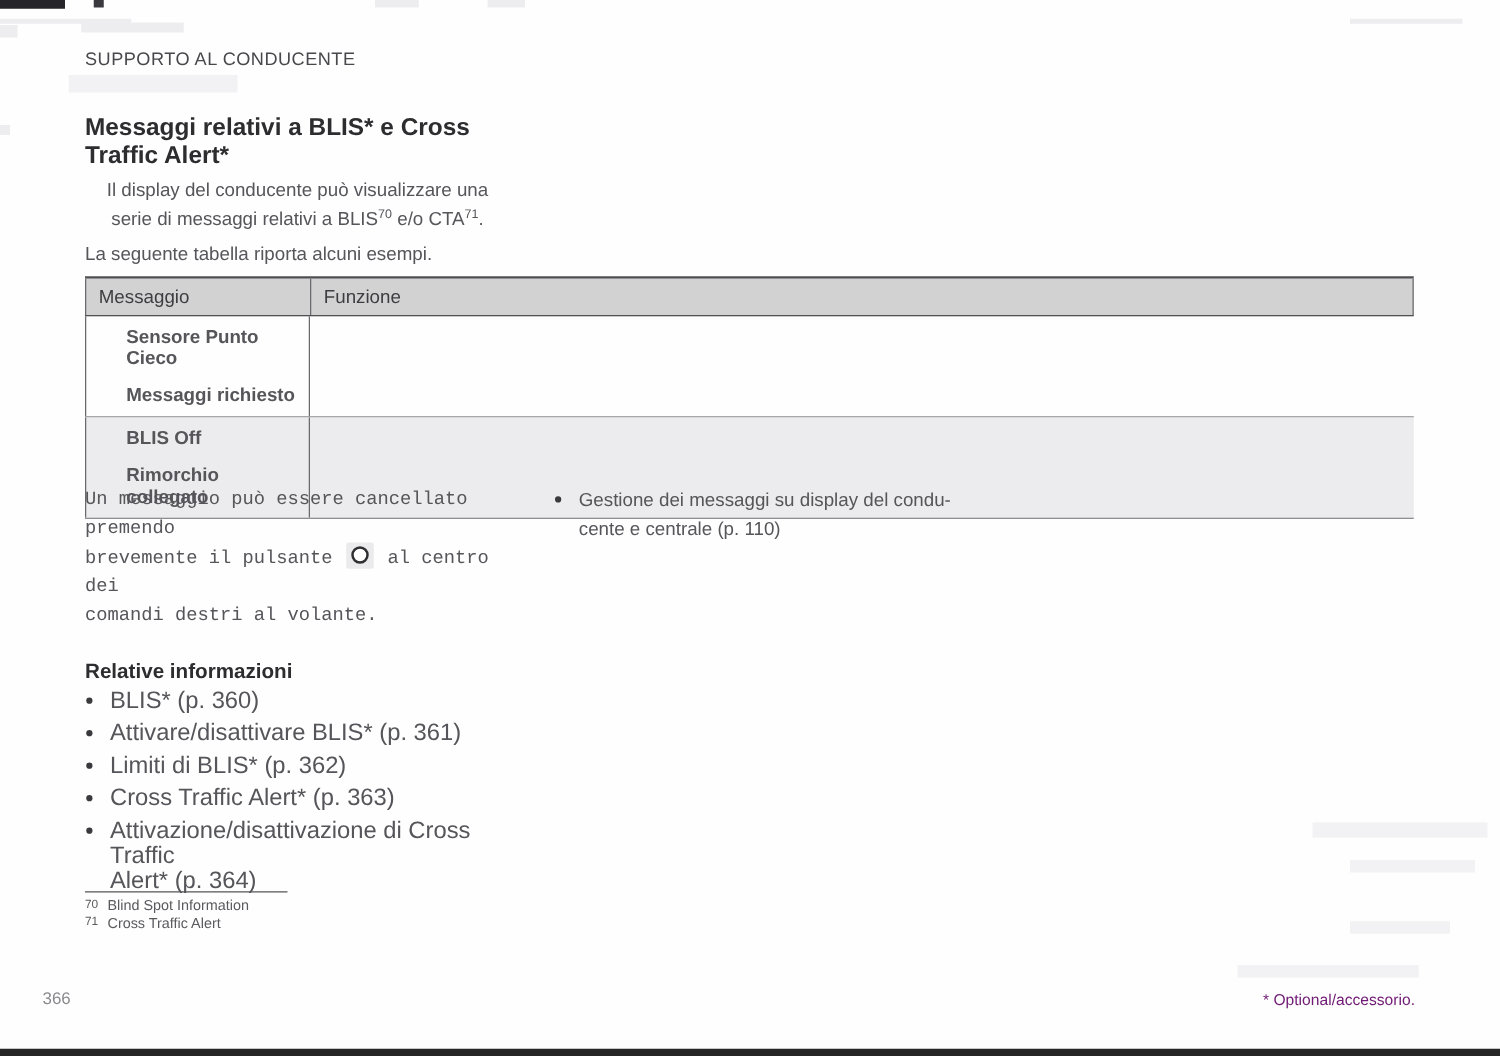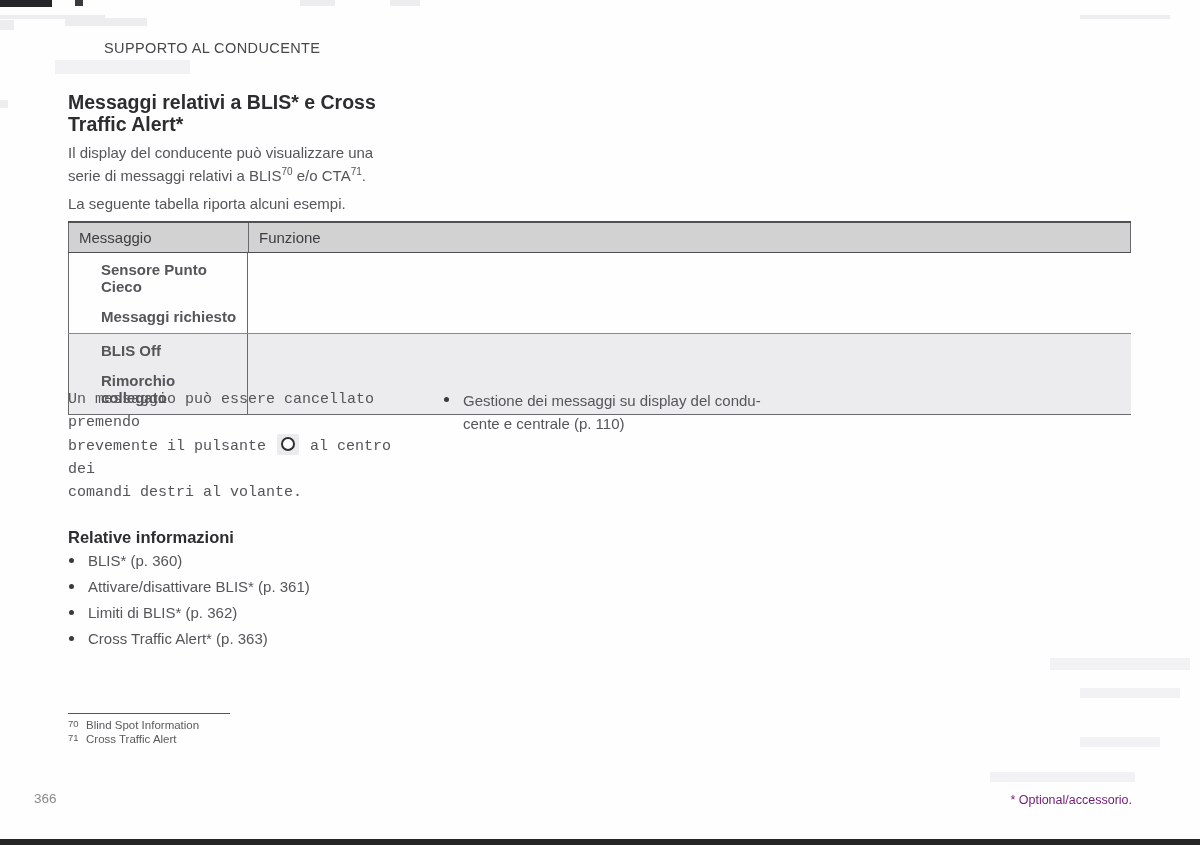--- a/index.html
+++ b/index.html
@@ -20,7 +20,7 @@
   
   .eyebrow {
     position:absolute; left:68px; top:40px;
-    font-size:14.5px; letter-spacing:0.4px; color:#48484c;margin-left:36px;
+    font-size:14.5px; letter-spacing:0.4px; color:#48484c;
   }
   .title {
     position:absolute; left:68px; top:92px; width:420px;

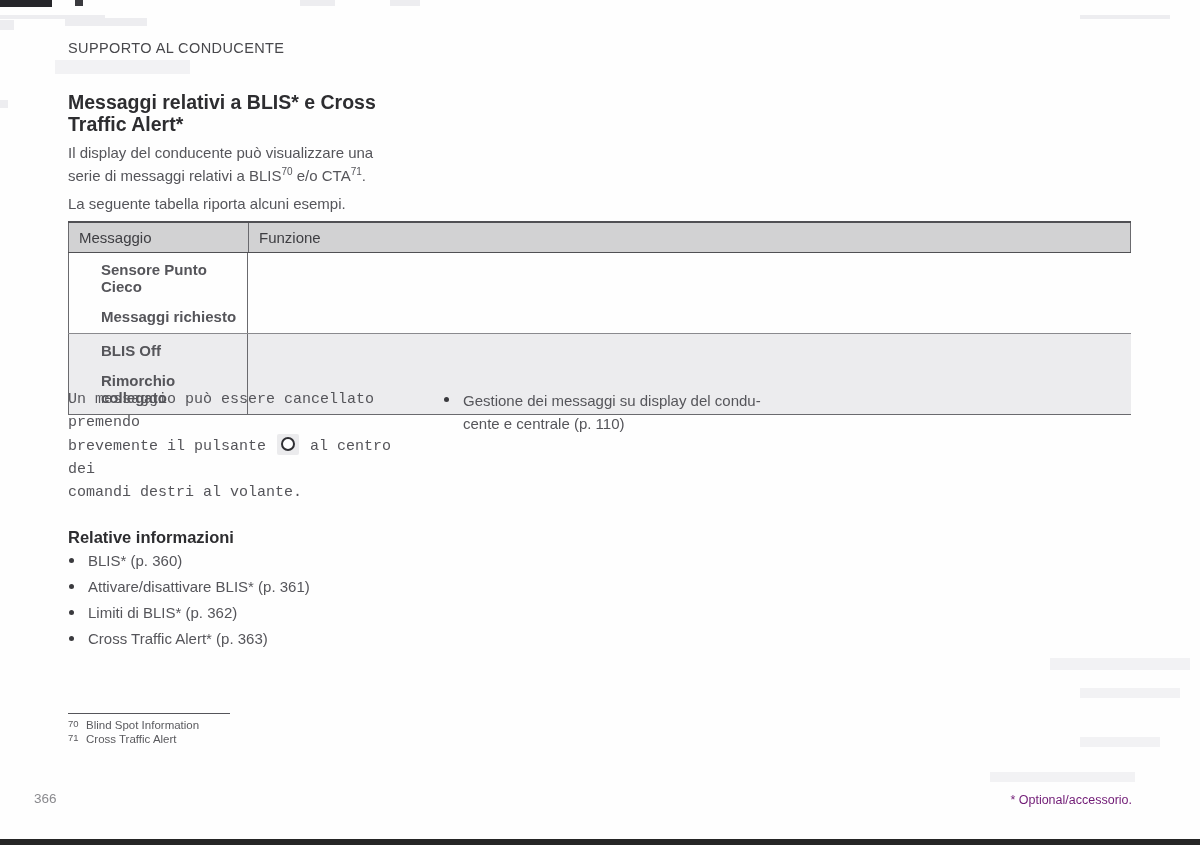--- a/index.html
+++ b/index.html
@@ -30,7 +30,7 @@
   
   .intro {
     position:absolute; left:68px; top:141px; width:340px;
-    font-size:15px; line-height:23px; white-space:pre-line;
+    font-size:15px; line-height:23px; white-space:pre-line;text-align:center;
   }
   sup.fn { font-size:10px; vertical-align:6px; line-height:0; }
   .caption {

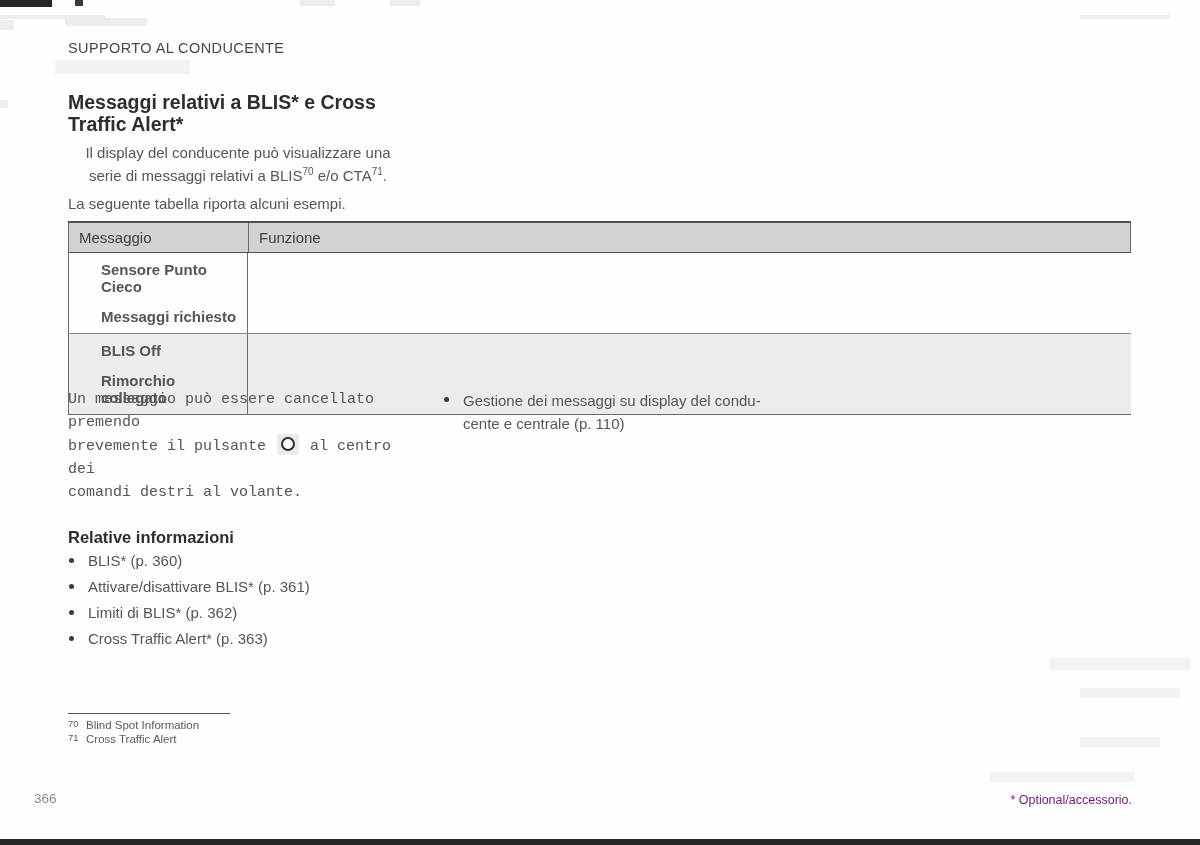--- a/index.html
+++ b/index.html
@@ -82,7 +82,7 @@
     position:absolute; left:68px; top:528px;
     font-size:16.5px; font-weight:bold; color:#2d2d30;
   }
-  .related-list { position:absolute; left:68px; top:551px; width:360px; font-size:15px; }
+  .related-list { position:absolute; left:68px; top:551px; width:360px; font-size:19px; }
   .related-list .bullet-item { margin-bottom:6px; }
   .related-list .b-text { line-height:20px; }
   .related-list .dot { margin-top:7px; }

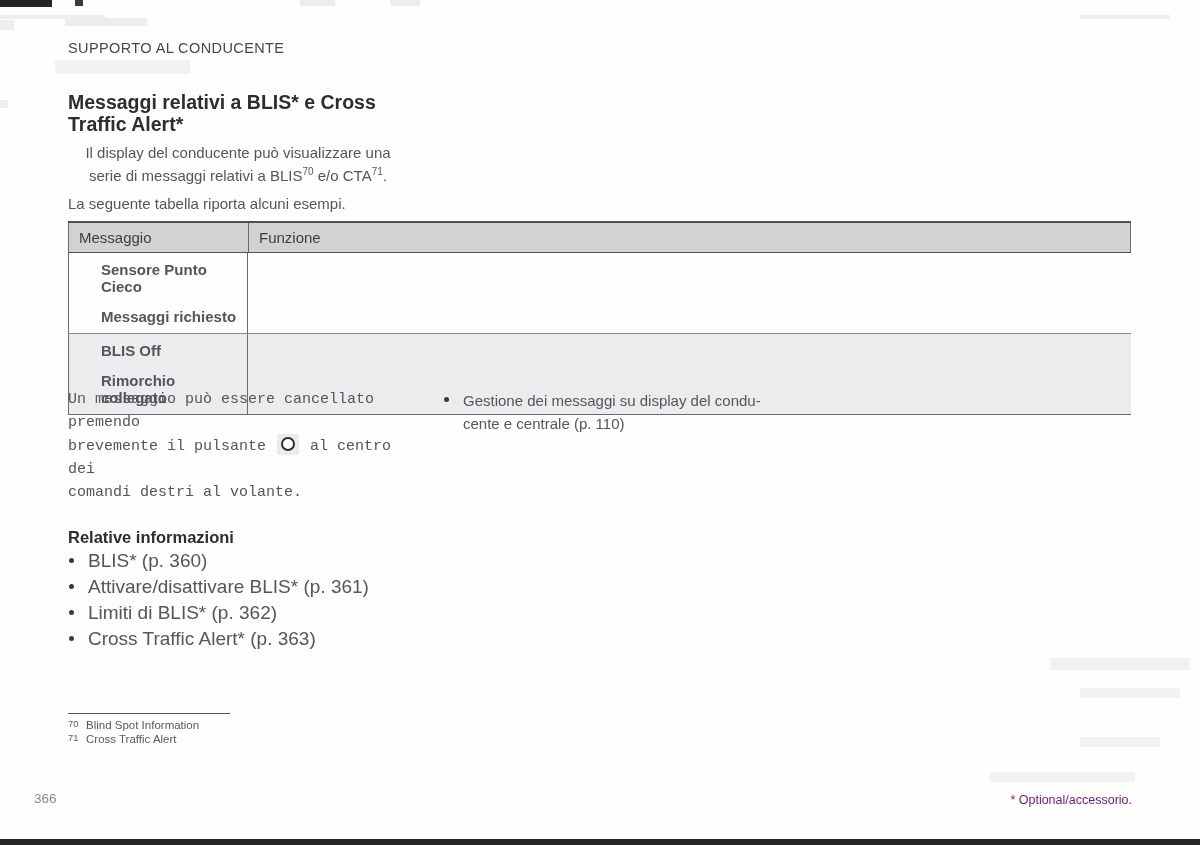--- a/index.html
+++ b/index.html
@@ -177,6 +177,11 @@
       <span class="dot"></span>
       <span class="b-text">Cross Traffic Alert* (p. 363)</span>
     </div>
+    <div class="bullet-item">
+      <span class="dot"></span>
+      <span class="b-text">Attivazione/disattivazione di Cross Traffic
+Alert* (p. 364)</span>
+    </div>
   </div>
 
   <div class="footnotes">

